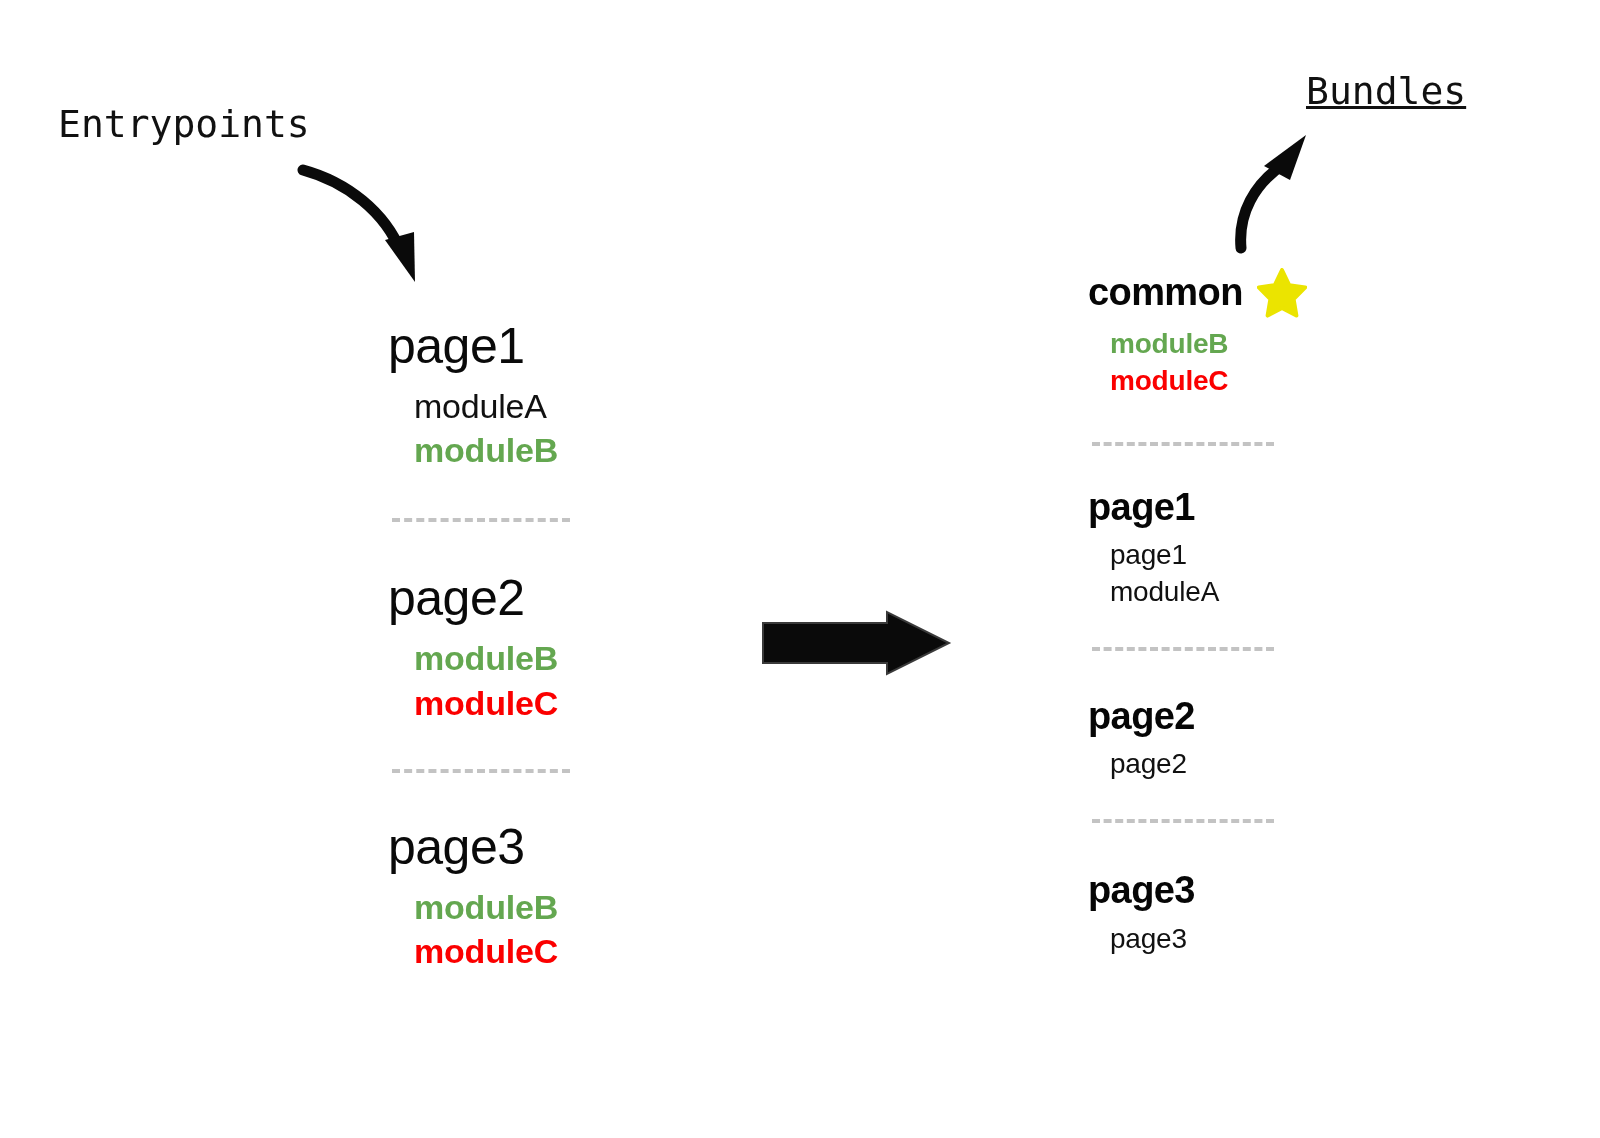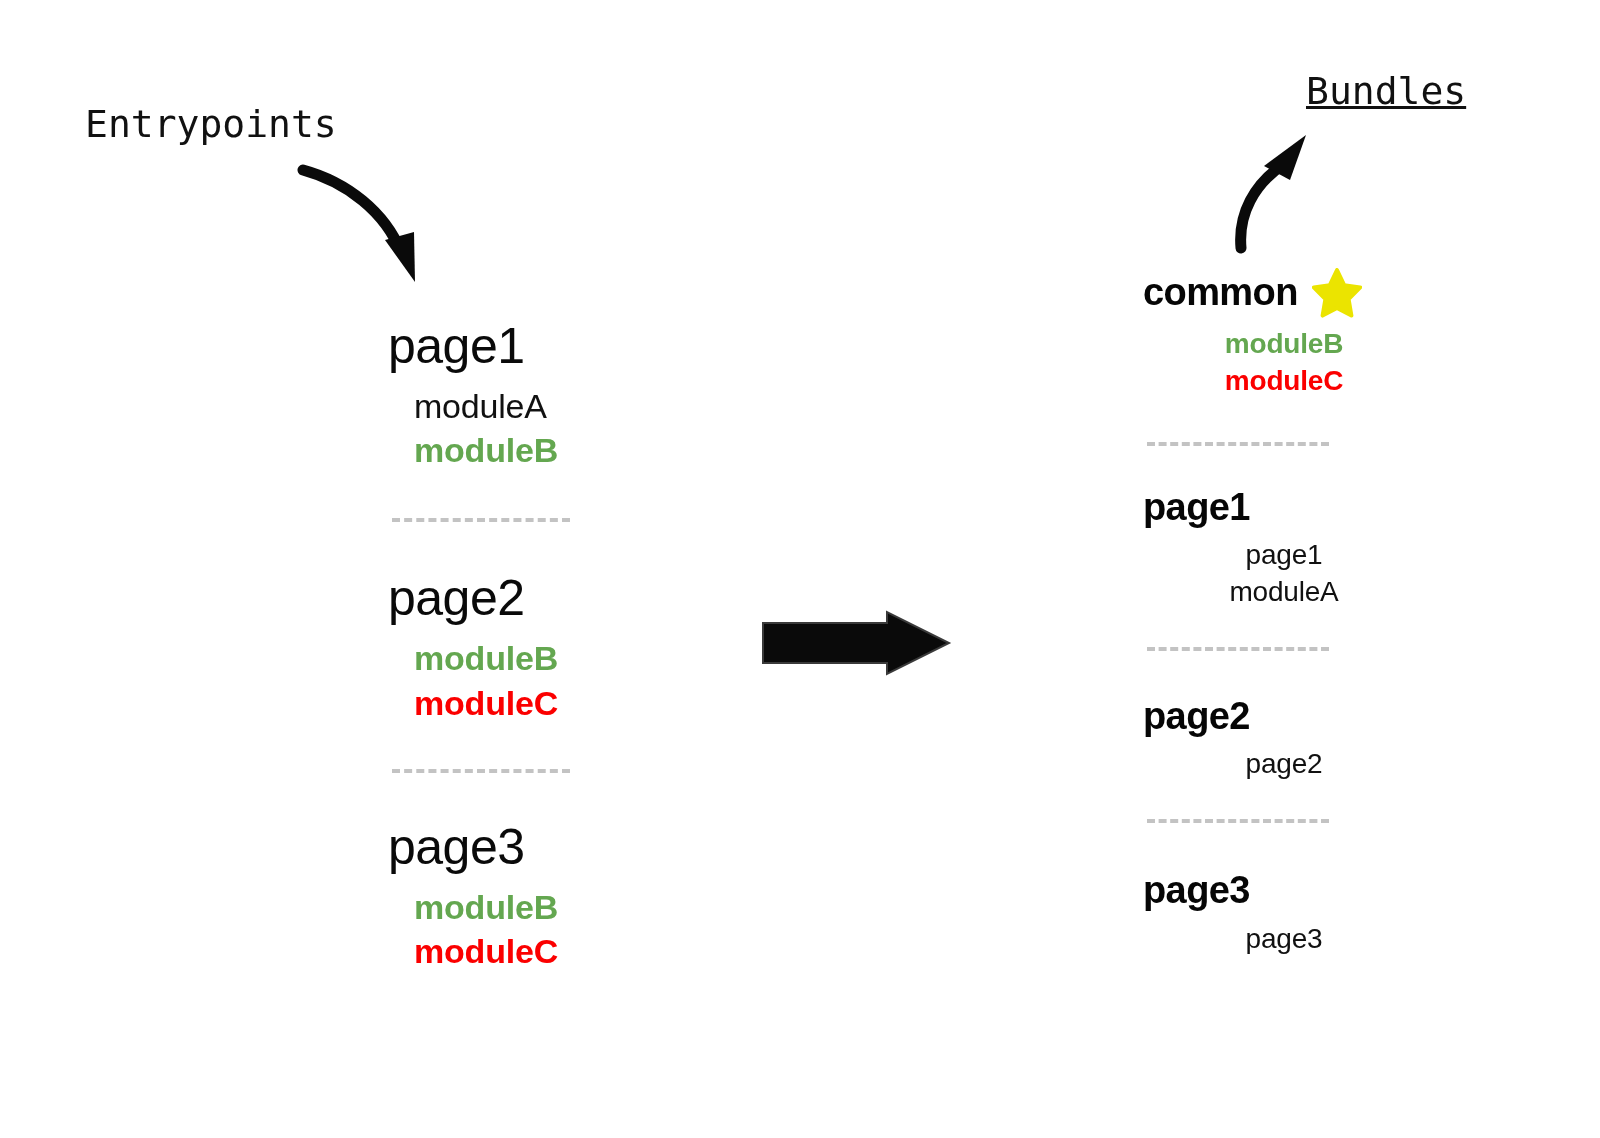--- a/index.html
+++ b/index.html
@@ -119,7 +119,7 @@
 
 <div id="canvas">
 
-  <div class="abs mono-label" style="left:85px; top:102px;">Entrypoints</div>
+  <div class="abs mono-label" style="left:58px; top:102px;">Entrypoints</div>
 
   <svg class="arrow-svg" style="left:295px; top:160px;" width="140" height="140" viewBox="0 0 140 140">
     <path d="M 8 10 C 52 22, 90 52, 106 92" stroke="#0a0a0a" stroke-width="11" fill="none" stroke-linecap="round"></path>

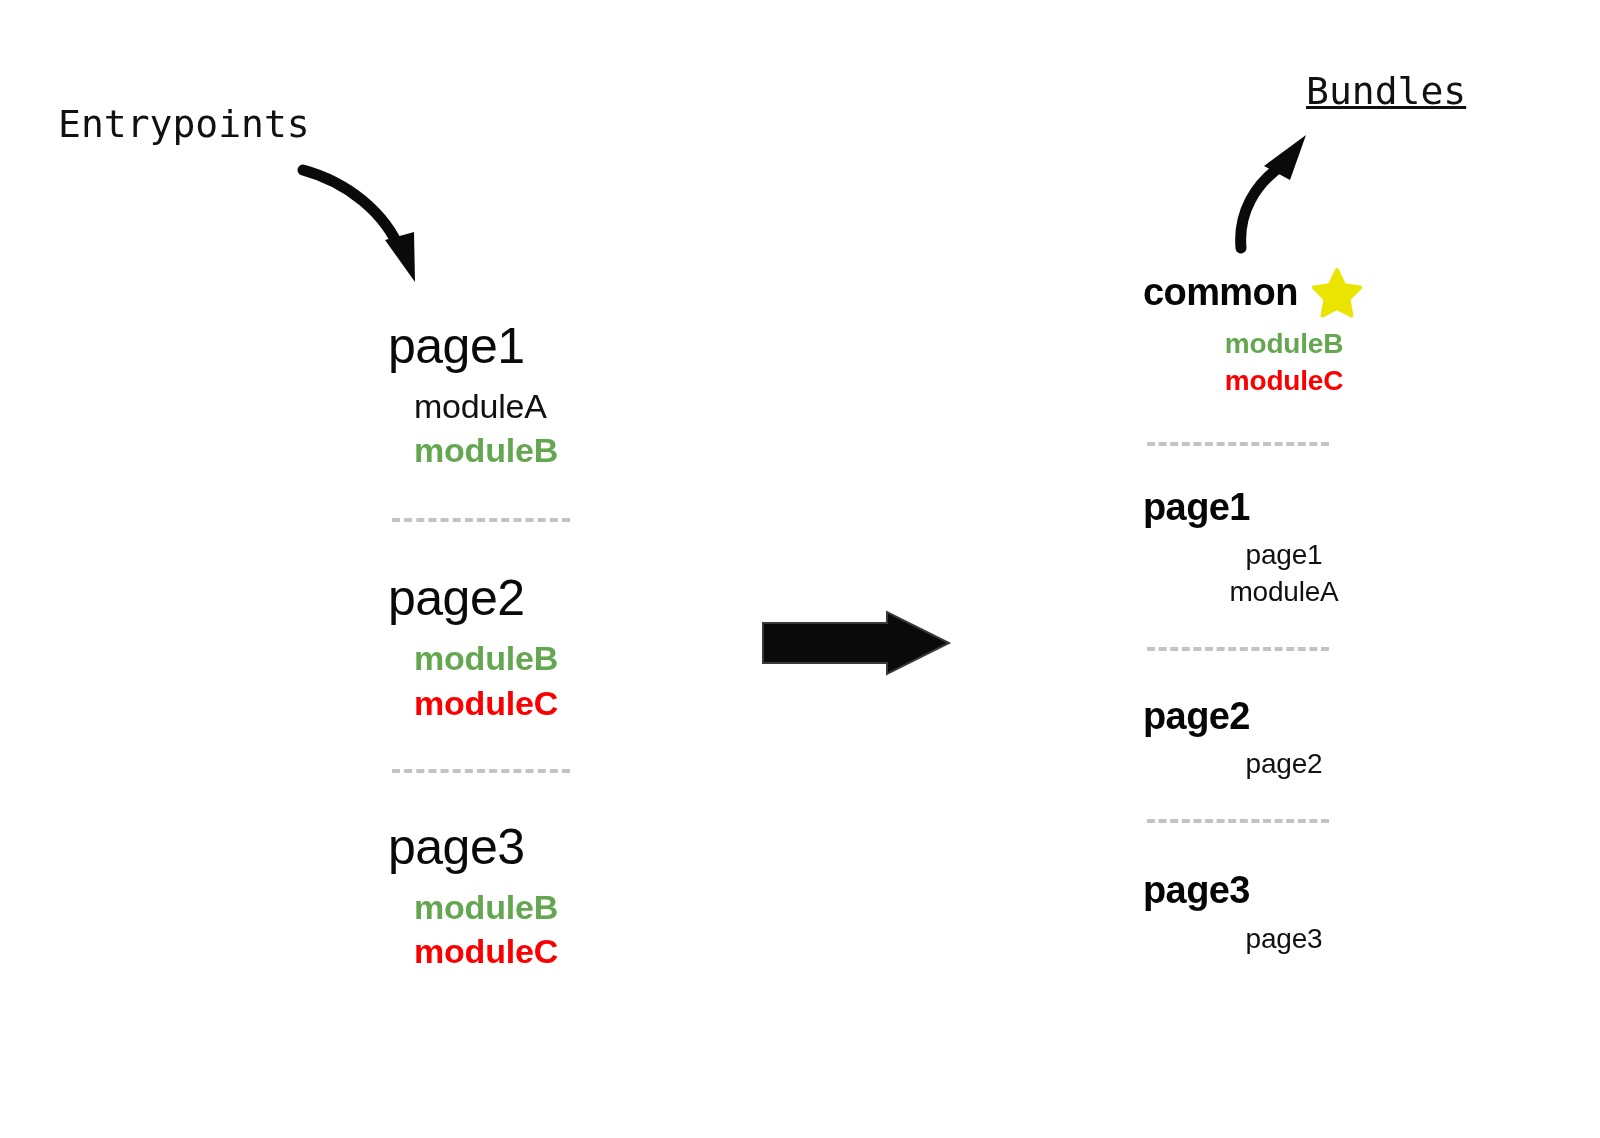--- a/index.html
+++ b/index.html
@@ -73,10 +73,9 @@
   
   #bundle-column {
     position: absolute;
-    left: 1143px;
+    left: 1088px;
     top: 268px;
     width: 260px;
-    text-align: center;
   }
   .bundle-group { position: relative; }
   .bundle-title-row {

